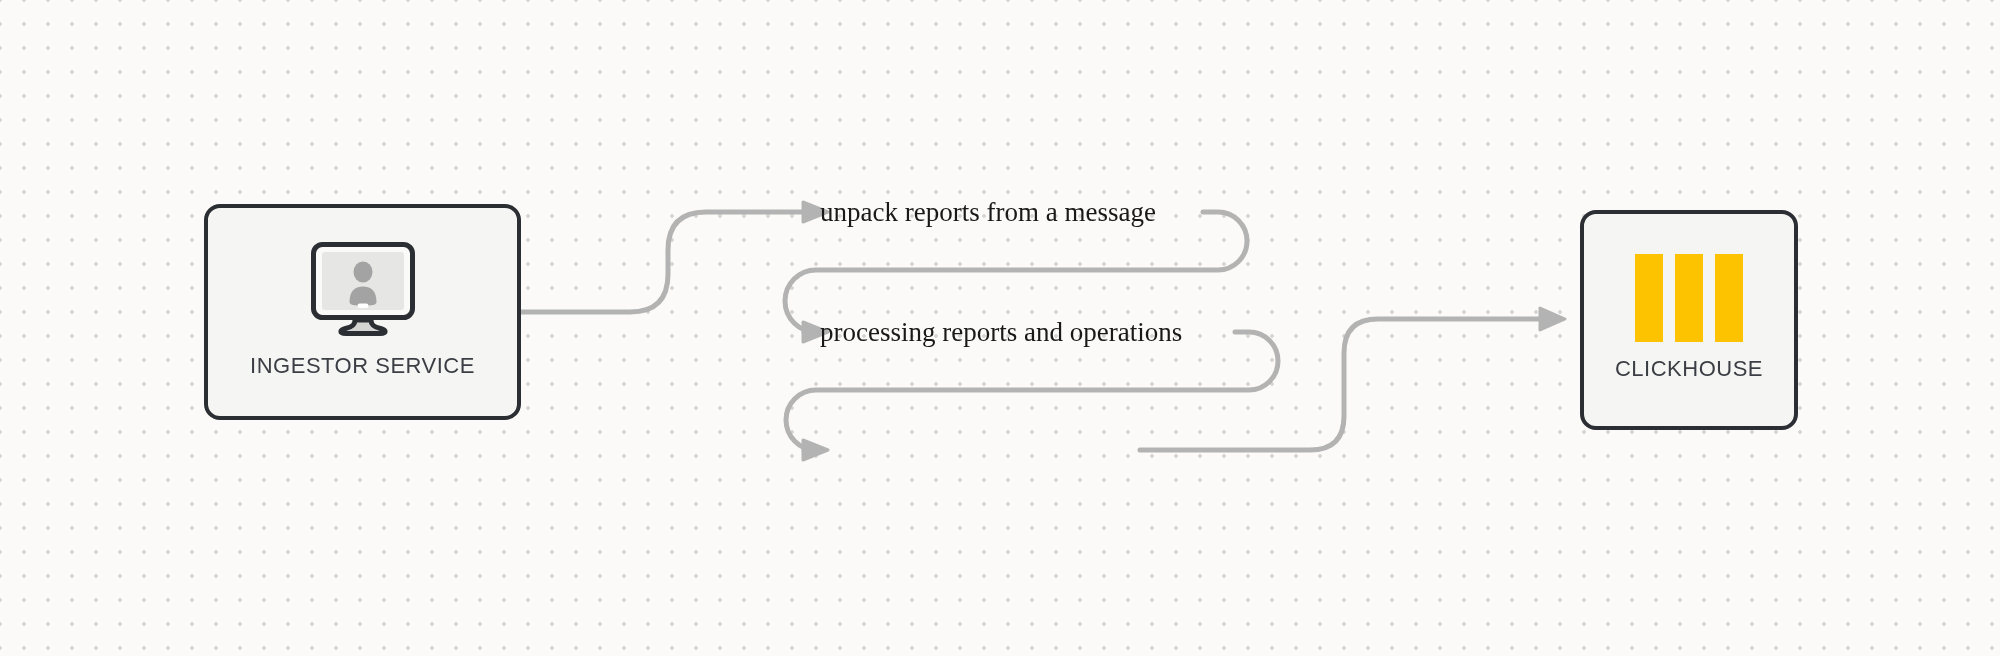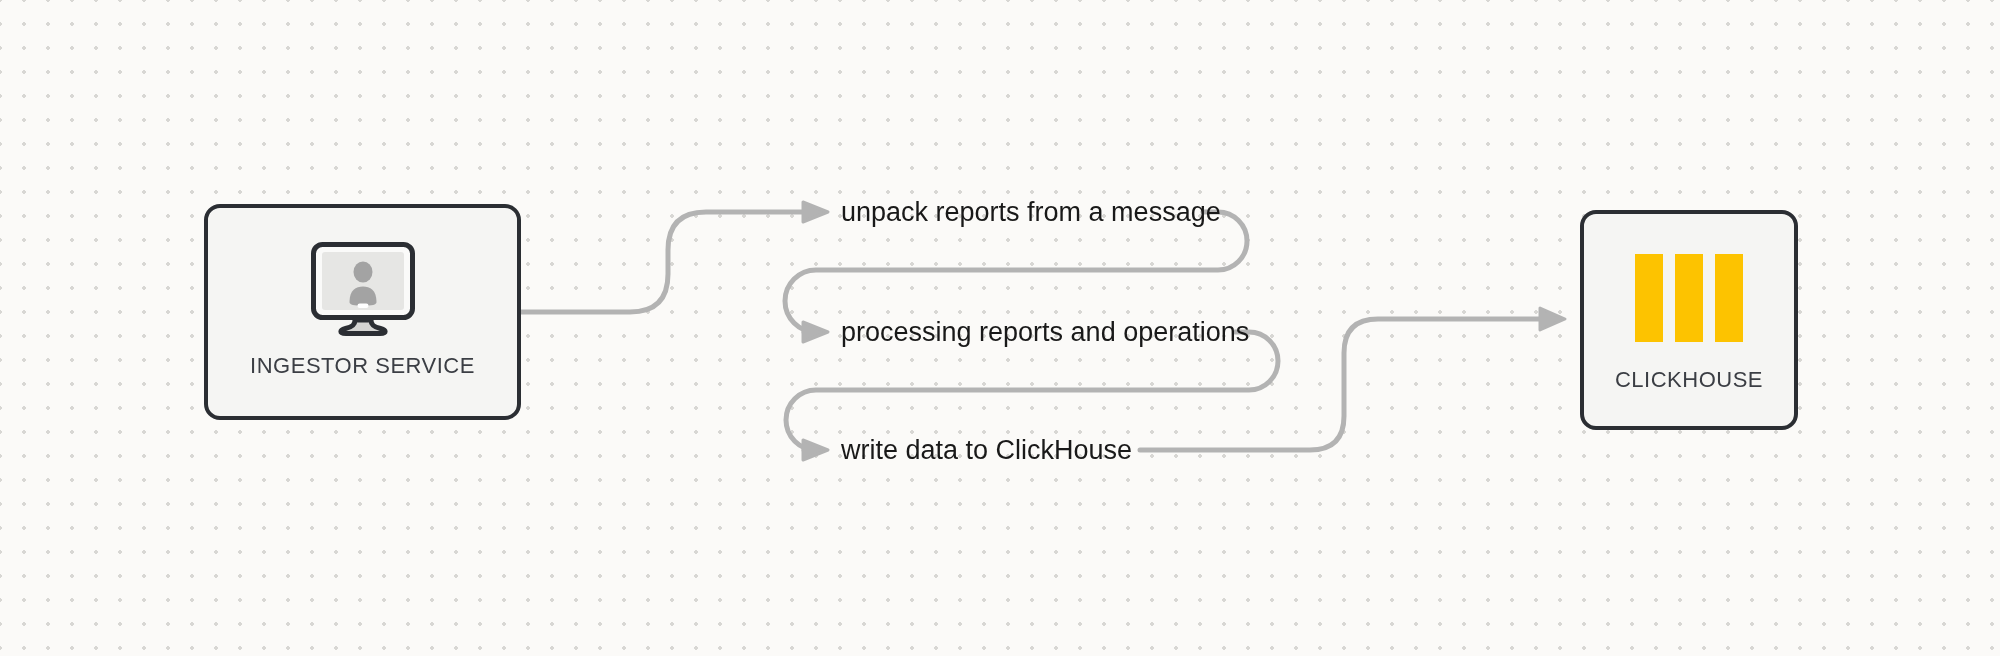--- a/index.html
+++ b/index.html
@@ -61,11 +61,12 @@
 
   .step-label {
     position: absolute;
-    left: 841px;
+    left: 820px;
     transform: translateY(-50%);
     color: var(--step-text, #191919);
     font-size: 27px;
     white-space: nowrap;
+    font-family: Liberation Serif, serif;
   }
   .step-1 { top: 212px; }
   .step-2 { top: 332px; }

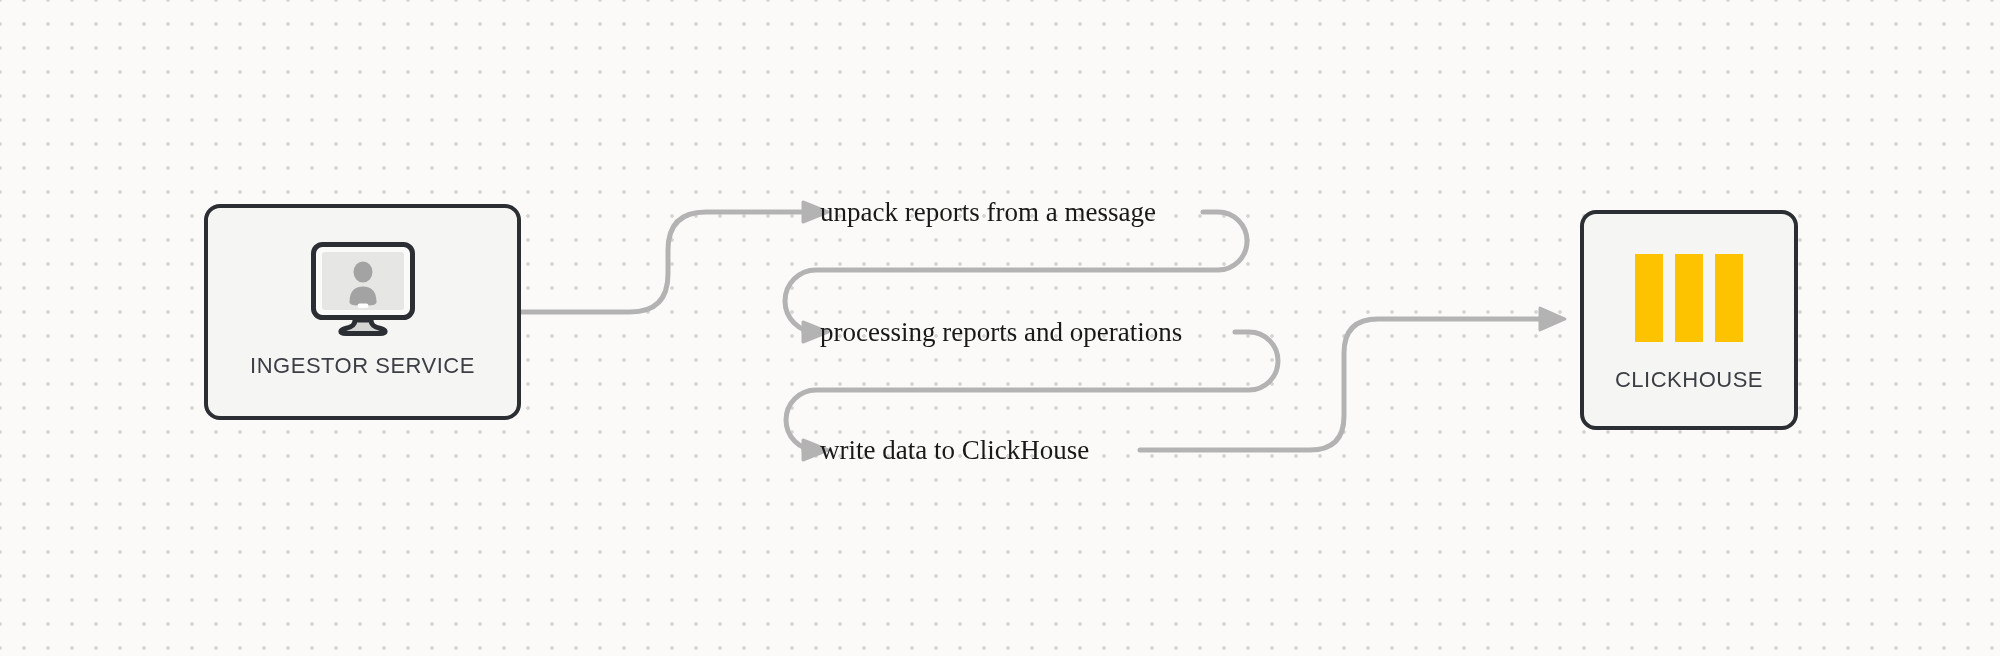--- a/index.html
+++ b/index.html
@@ -54,7 +54,7 @@
     white-space: nowrap;
   }
   .node-ingestor .node-label { margin-top: 17px; }
-  .node-clickhouse .node-label { margin-top: 25px; }
+  .node-clickhouse .node-label { margin-top: 14px; }
 
   .ch-bars { display: flex; gap: 12px; height: 88px; }
   .ch-bar { width: 28px; height: 88px; background: var(--brand-yellow, #fdc300); }

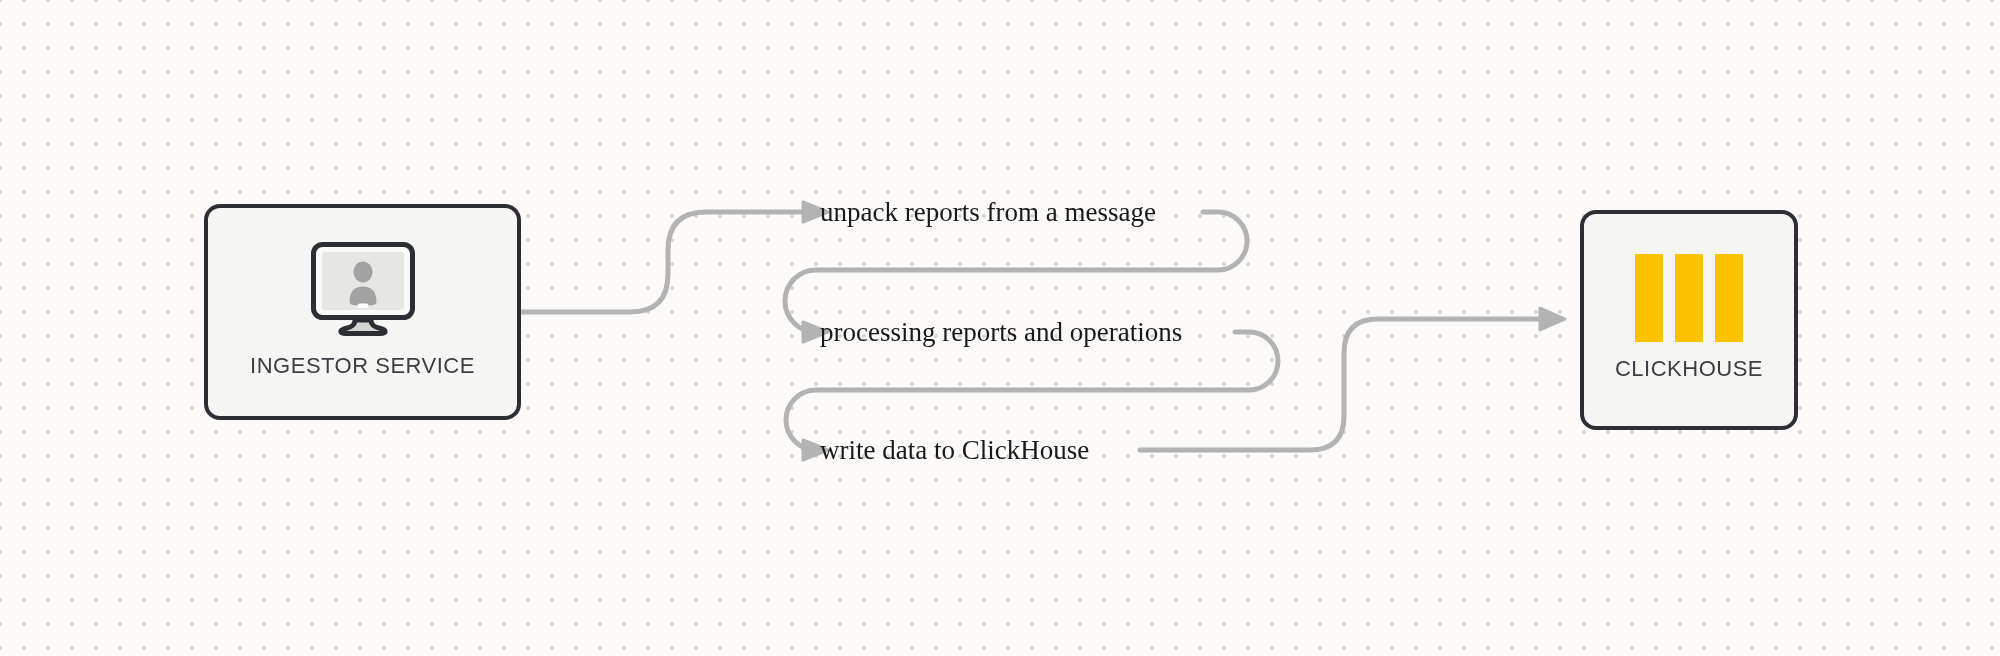--- a/index.html
+++ b/index.html
@@ -114,7 +114,6 @@
 
   <div class="step-label step-1">unpack reports from a message</div>
   <div class="step-label step-2">processing reports and operations</div>
-  <div class="step-label step-3">write data to ClickHouse</div>
 
 </div>
 

